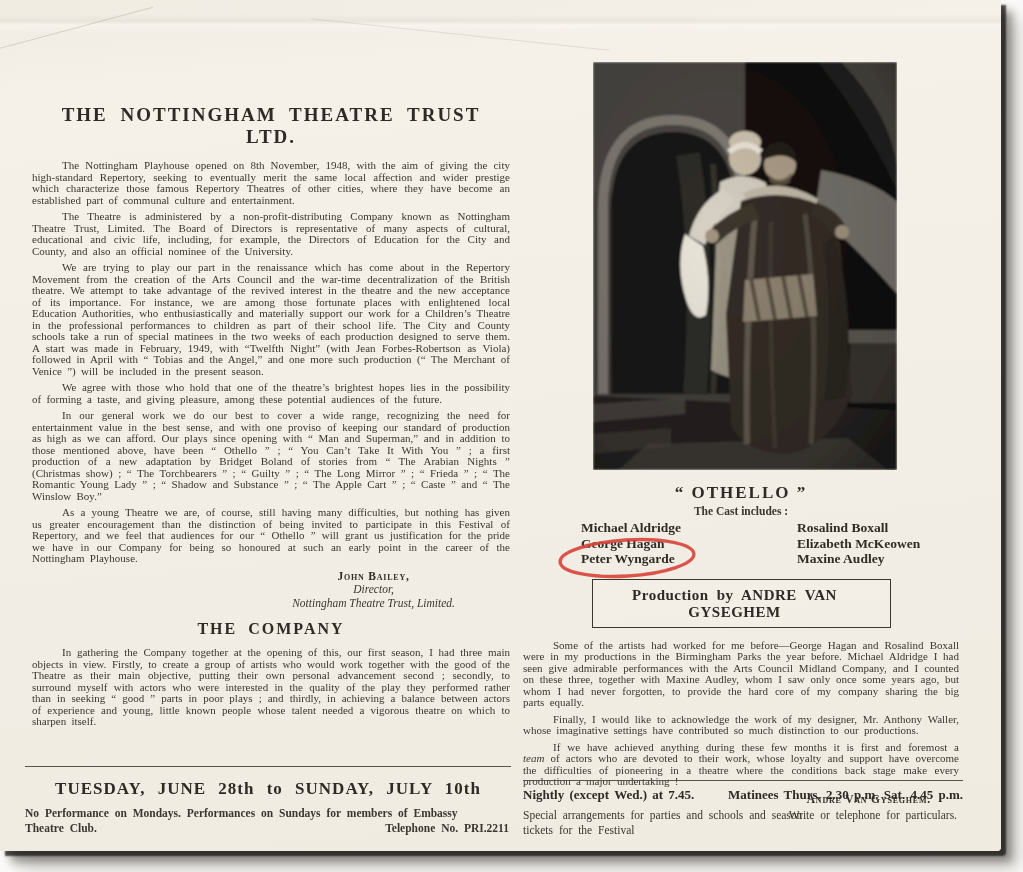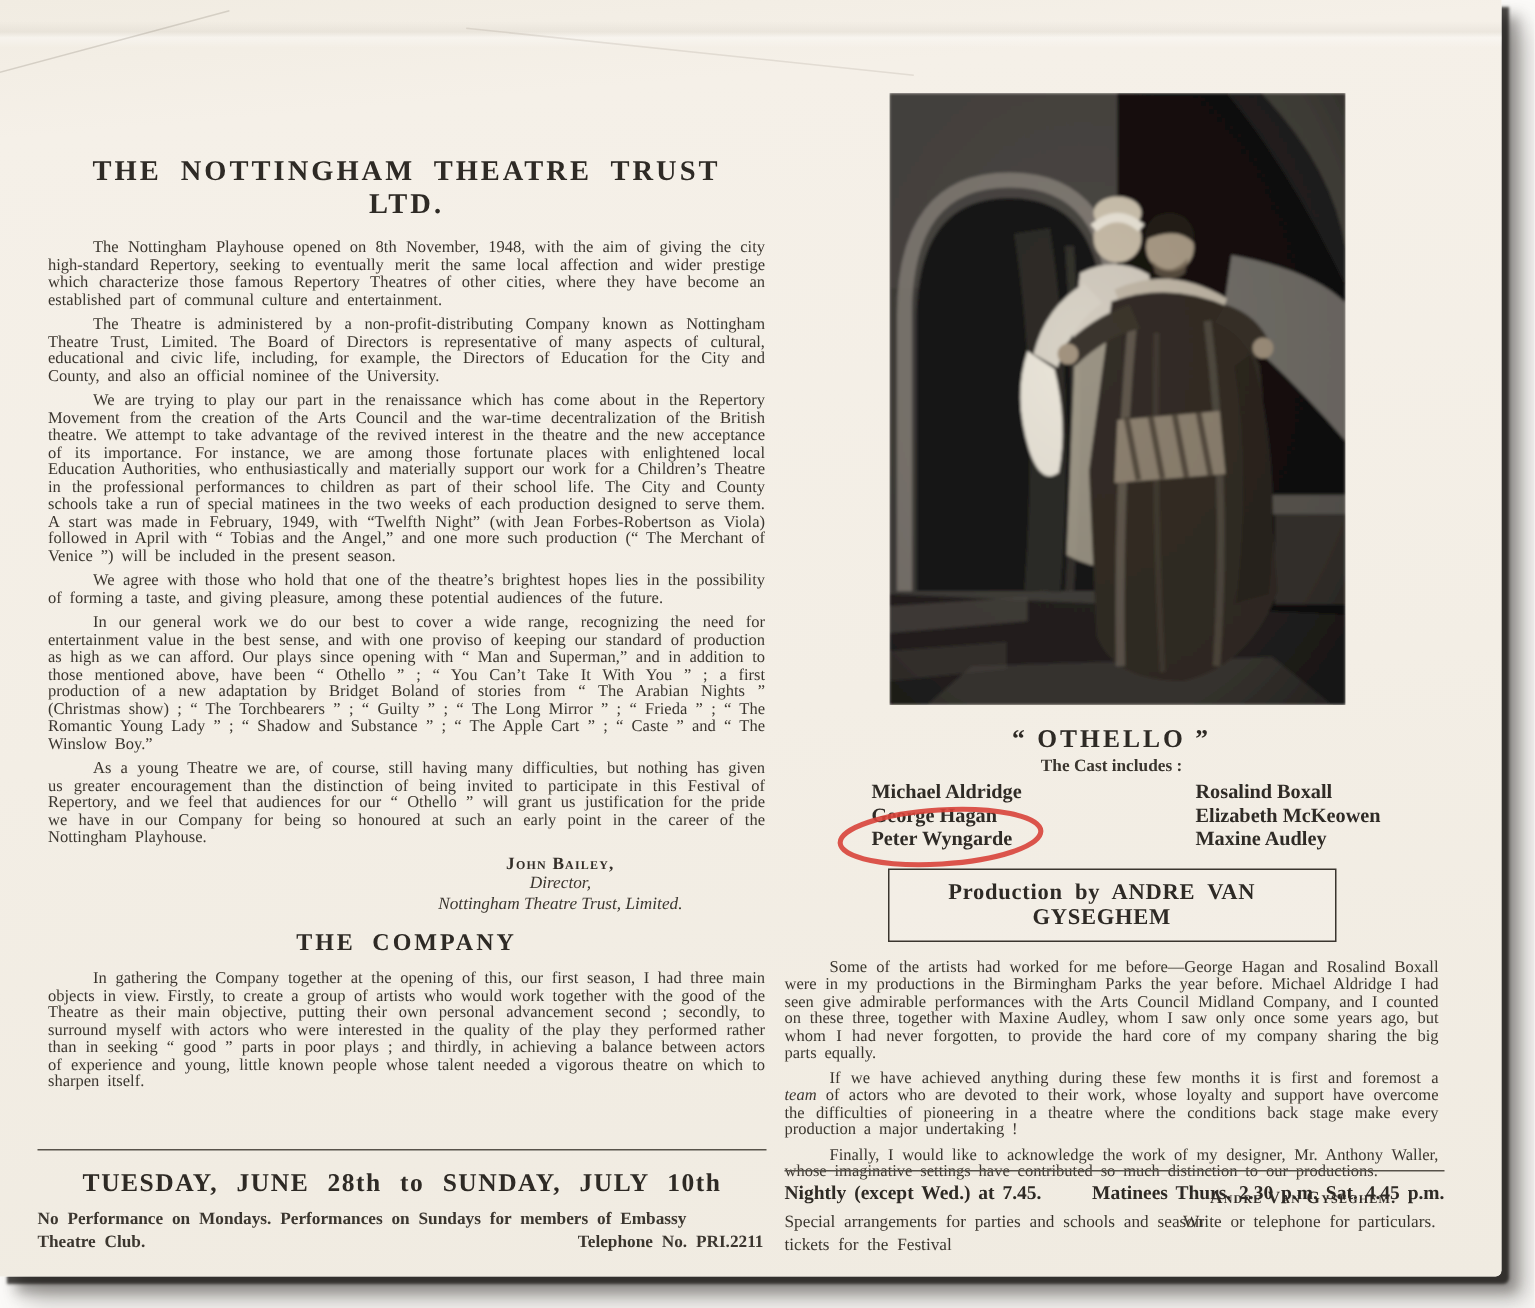--- a/index.html
+++ b/index.html
@@ -215,8 +215,8 @@
 
     <div class="rc-paras">
       <p class="body">Some of the artists had worked for me before—George Hagan and Rosalind Boxall were in my productions in the Birmingham Parks the year before.  Michael Aldridge I had seen give admirable performances with the Arts Council Midland Company, and I counted on these three, together with Maxine Audley, whom I saw only once some years ago, but whom I had never forgotten, to provide the hard core of my company sharing the big parts equally.</p>
+      <p class="body">Finally, I would like to acknowledge the work of my designer, Mr. Anthony Waller, whose imaginative settings have contributed so much distinction to our productions.</p>
       <p class="body"><span>If we have achieved anything during these few months it is first and foremost a </span><span class="ital">team</span><span> of actors who are devoted to their work, whose loyalty and support have overcome the difficulties of pioneering in a theatre where the conditions back stage make every production a major undertaking !</span></p>
-      <p class="body">Finally, I would like to acknowledge the work of my designer, Mr. Anthony Waller, whose imaginative settings have contributed so much distinction to our productions.</p>
     </div>
     <div class="sig-right sc">Andre Van Gyseghem.</div>
   </div>

